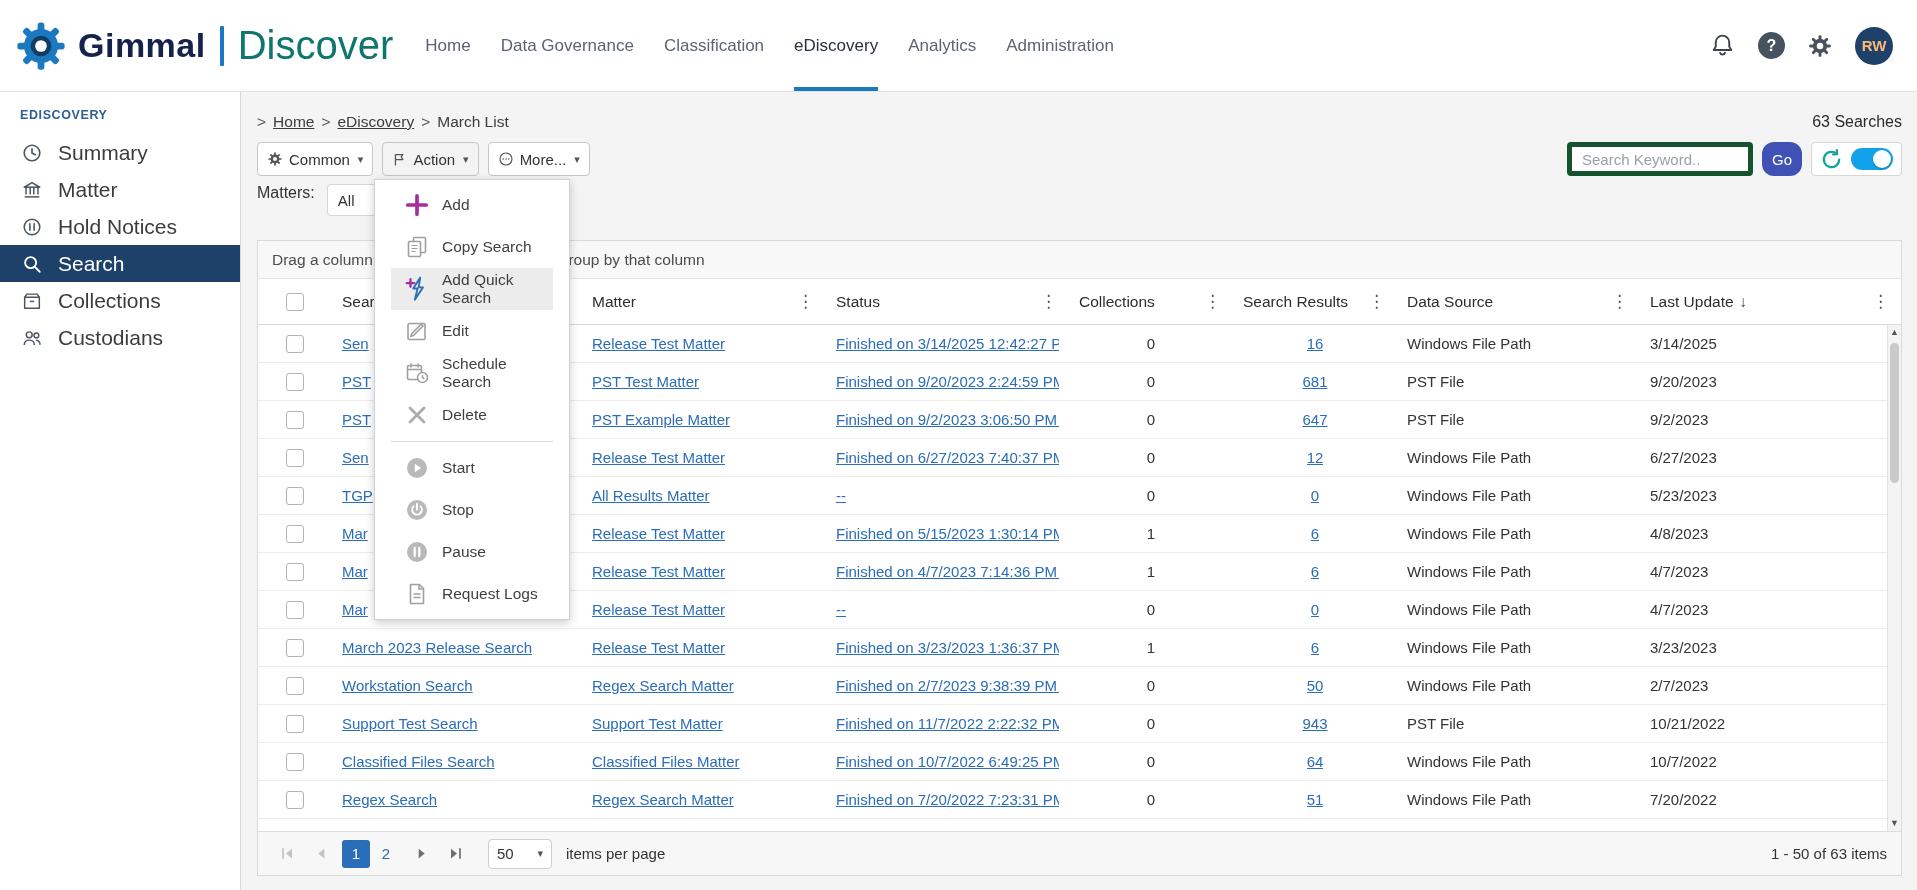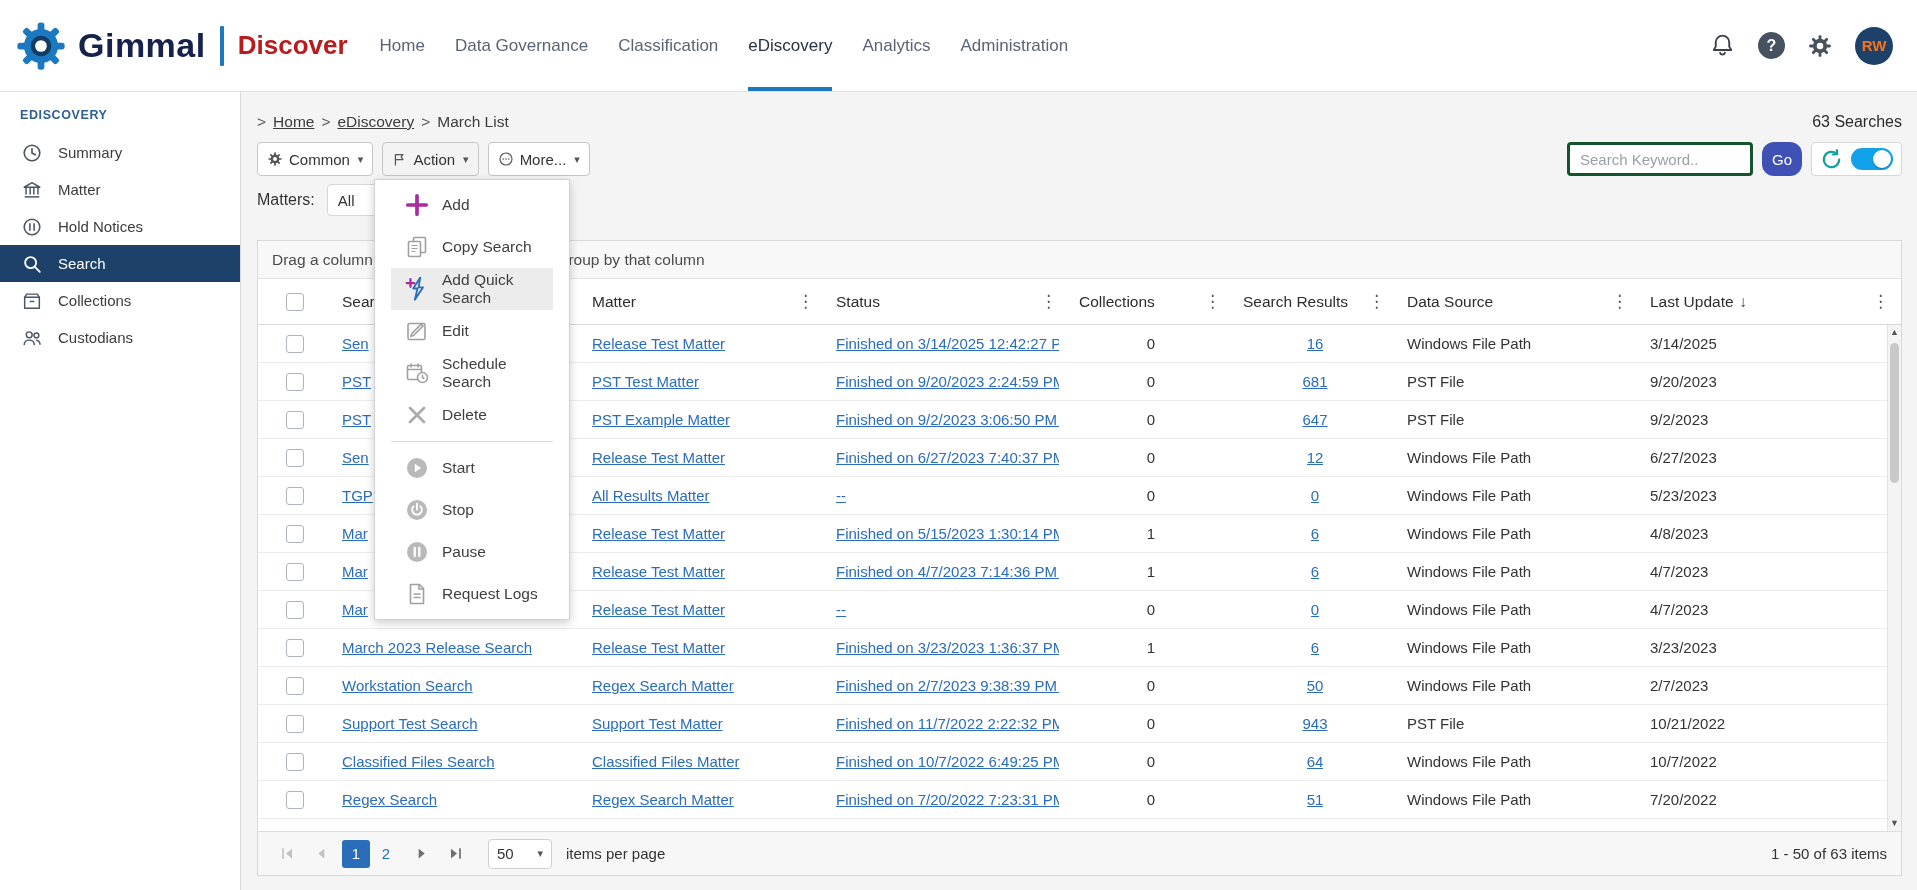--- a/index.html
+++ b/index.html
@@ -13,7 +13,7 @@
   .logo-gear{display:flex;align-items:center;margin-right:10px}
   .logo-gimmal{font-size:34px;font-weight:bold;color:#14224c;letter-spacing:.5px}
   .logo-sep{width:4px;height:40px;background:#1b79c0;margin:0 14px;border-radius:1px}
-  .logo-discover{font-size:26px;color:#b91c1c;font-weight:700}
+  .logo-discover{font-size:40px;color:#0f766e;font-weight:400}
   .top-nav{display:flex;align-items:stretch;gap:30px;margin-left:32px;height:100%}
   .nav-item{font-size:17px;color:#5a6472;cursor:pointer;display:flex;align-items:center;
             border-bottom:4px solid transparent;padding-top:4px}

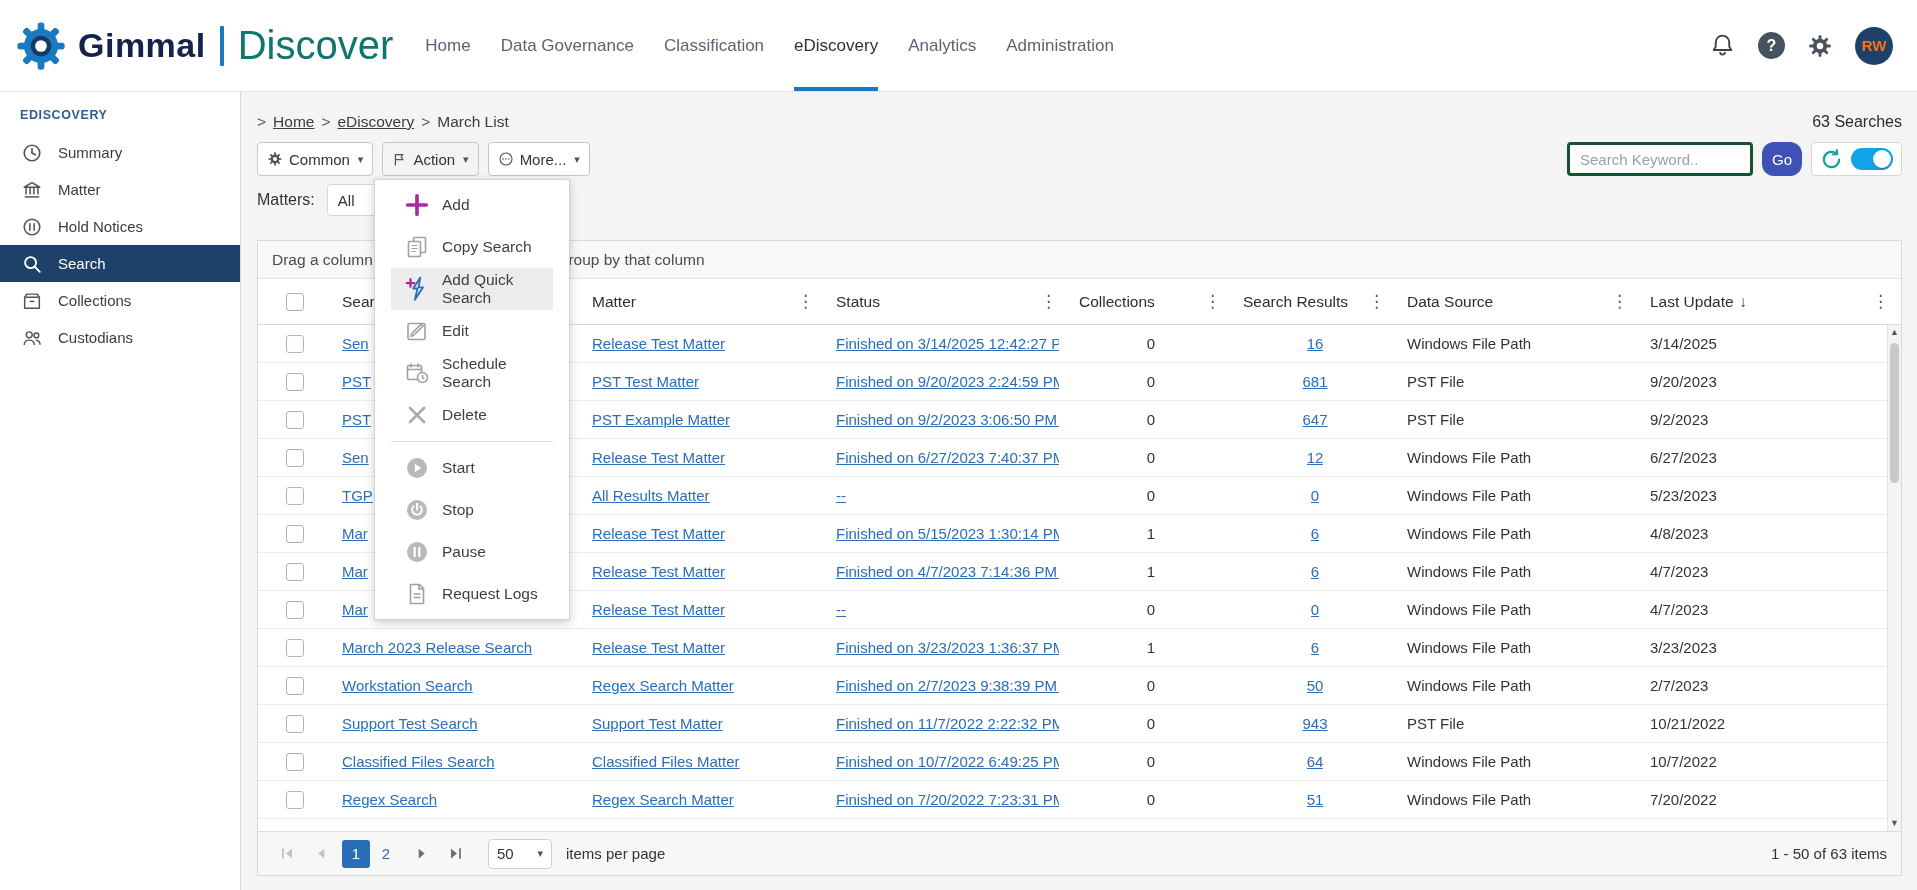--- a/index.html
+++ b/index.html
@@ -22,7 +22,7 @@
   .top-icon{display:flex;align-items:center;cursor:pointer}
   .help-badge{width:27px;height:27px;border-radius:50%;background:#46525f;color:#fff;
               font-size:16px;font-weight:bold;display:flex;align-items:center;justify-content:center;cursor:pointer}
-  .avatar{width:38px;height:38px;border-radius:50%;background:#1d4168;color:#f97316;
+  .avatar{width:38px;height:38px;border-radius:50%;background:#1d4168;color:#fdba74;
           font-size:15px;font-weight:bold;display:flex;align-items:center;justify-content:center;cursor:pointer}
 
   

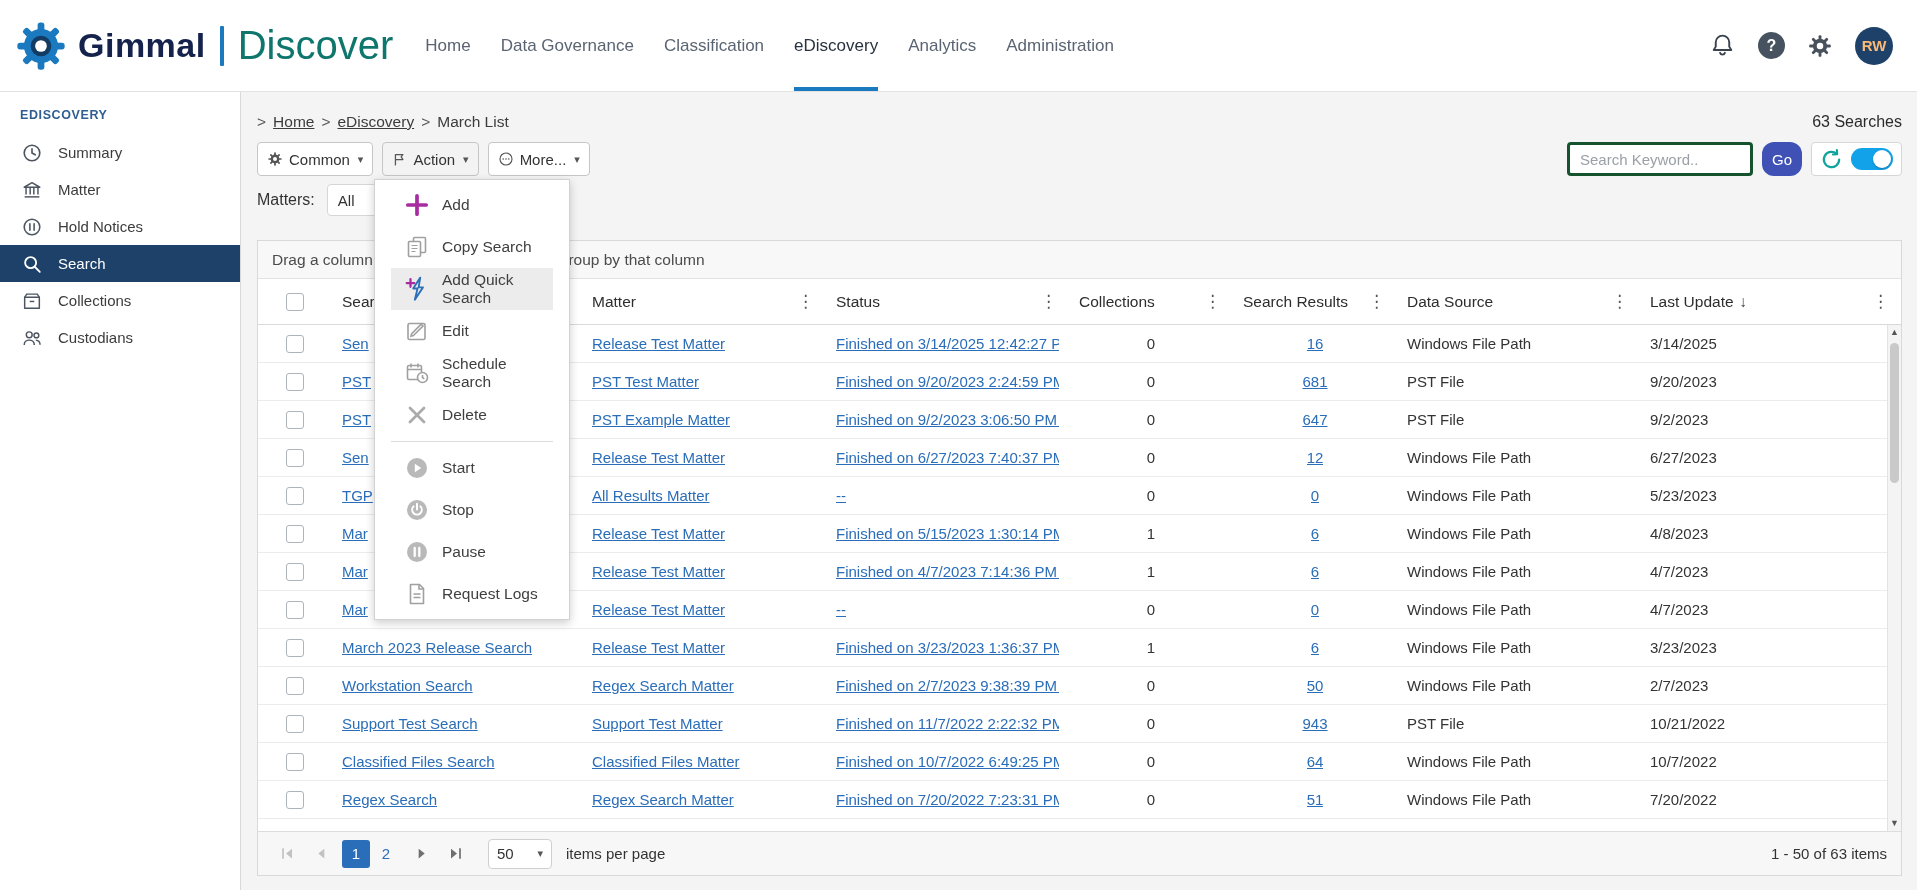--- a/index.html
+++ b/index.html
@@ -30,7 +30,7 @@
   .sidebar{width:241px;background:#fff;border-right:1px solid #d9d9d9;padding-top:14px;flex:none}
   .side-section{font-size:12.5px;font-weight:bold;color:#2e5e92;letter-spacing:.6px;margin:2px 0 12px 20px}
   .side-item{height:37px;display:flex;align-items:center;gap:14px;padding-left:20px;
-             font-size:15px;color:#3c3c3c;cursor:pointer}
+             font-size:21px;color:#3c3c3c;cursor:pointer}
   .side-item.selected{background:#1d4168;color:#fff}
   .side-icon{width:24px;height:24px;display:flex;align-items:center;justify-content:center;color:#4c5560;flex:none}
   .side-item.selected .side-icon{color:#fff}

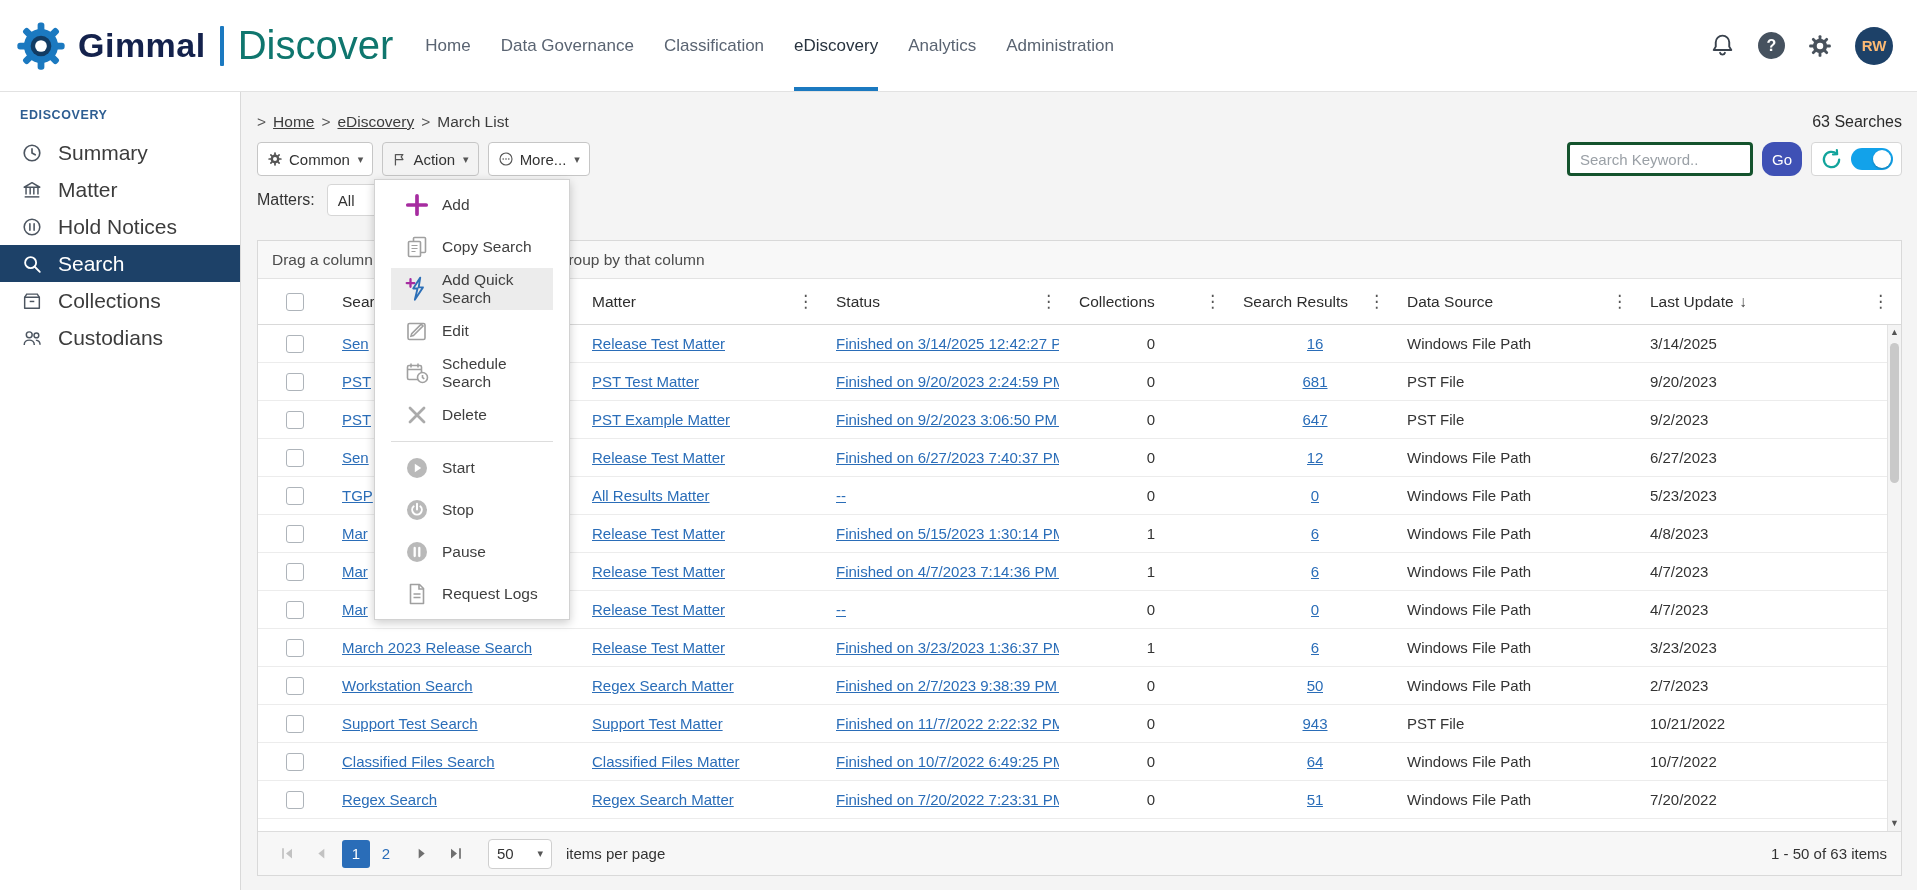--- a/index.html
+++ b/index.html
@@ -51,7 +51,7 @@
   .tbtn.active{background:#f3f3f3}
   .caret{font-size:11px;color:#555;margin-left:2px}
   .toolbar-right{margin-left:auto;display:flex;align-items:center;gap:9px}
-  .search-input{width:186px;height:34px;border:3px solid #14532d;border-radius:4px;padding:0 10px;
+  .search-input{width:186px;height:34px;border:5px solid #14532d;border-radius:4px;padding:0 10px;
                 font-size:15px;color:#333;background:#fff;font-family:inherit}
   .search-input::placeholder{color:#9aa0a6}
   .go-btn{height:34px;min-width:40px;background:#3f51b5;color:#fff;border:none;border-radius:12px;

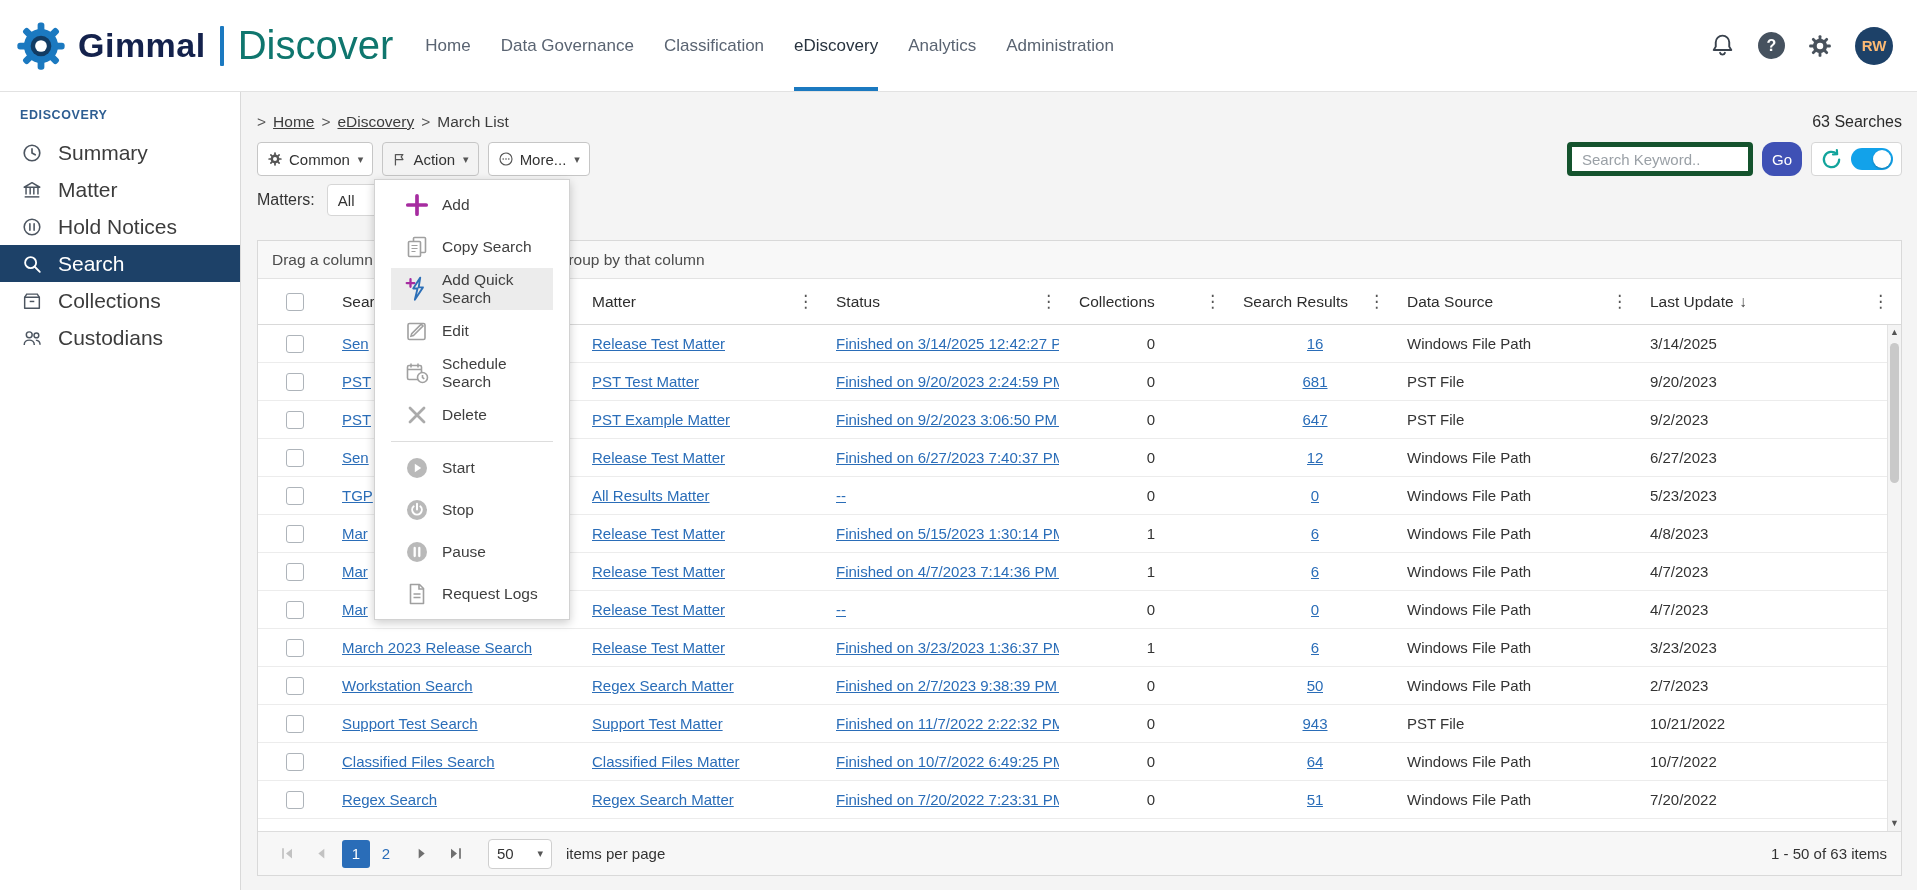--- a/index.html
+++ b/index.html
@@ -62,7 +62,7 @@
   .toggle .knob{position:absolute;right:2px;top:2px;width:18px;height:18px;border-radius:50%;background:#fff;
                 box-shadow:0 1px 2px rgba(0,0,0,.25)}
 
-  .matters-row{display:flex;align-items:center;margin-top:8px;height:32px;gap:12px}
+  .matters-row{display:flex;margin-top:8px;height:32px;gap:12px}
   .matters-label{font-size:16px;color:#333}
   .matters-select{width:150px;height:32px;background:#fff;border:1px solid #d6d6d6;border-radius:4px;
                   display:flex;align-items:center;justify-content:space-between;padding:0 10px;

